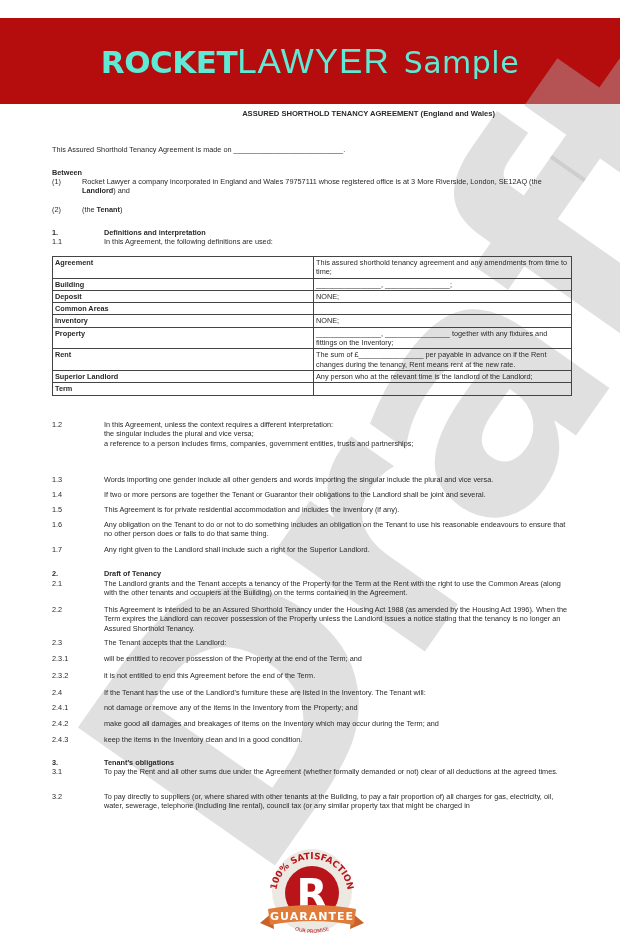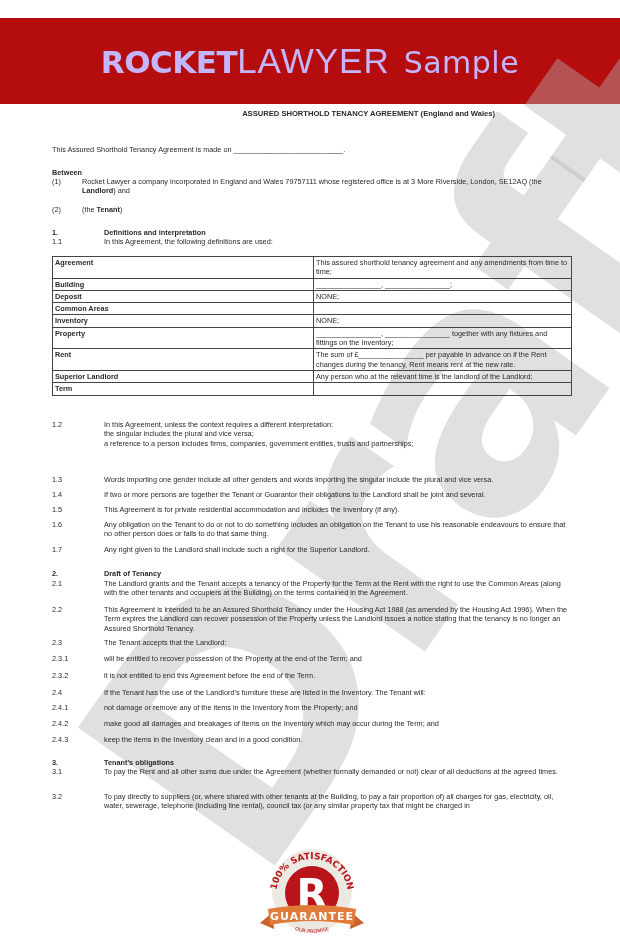--- a/index.html
+++ b/index.html
@@ -11,7 +11,7 @@
     position: absolute; left: 0; top: 18px; width: 620px; height: 86px;
     background: #b50d0e; display: flex; align-items: center; justify-content: center;
   }
-  .brand { color: #c4b5fd; font-size: 35px; letter-spacing: 0.5px; white-space: nowrap; }
+  .brand { color: #5eead4; font-size: 35px; letter-spacing: 0.5px; white-space: nowrap; }
   .brand .b1 { font-weight: bold; font-family: "DejaVu Sans", sans-serif; font-size: 31px; letter-spacing: -0.5px; }
   .brand .b2 { font-weight: normal; font-family: "Liberation Sans", sans-serif; font-size: 35px; letter-spacing: 1px; }
   .brand .b3 { font-family: "DejaVu Sans", sans-serif; font-size: 30px; margin-left: 14px; }

